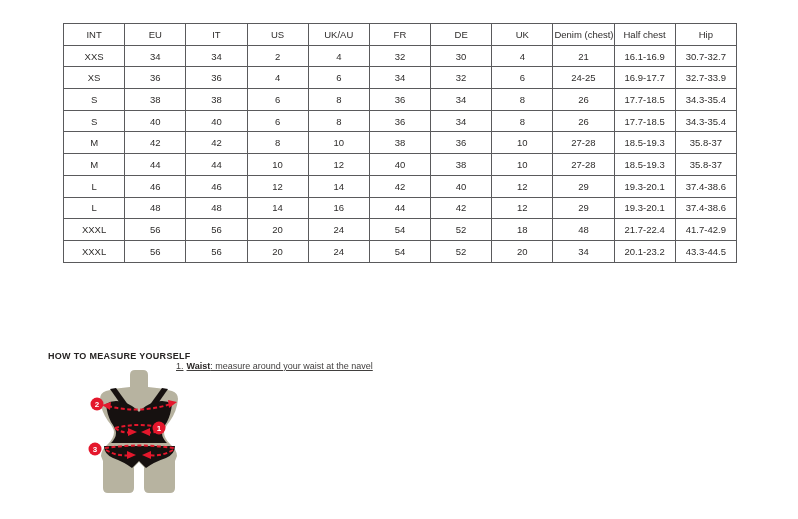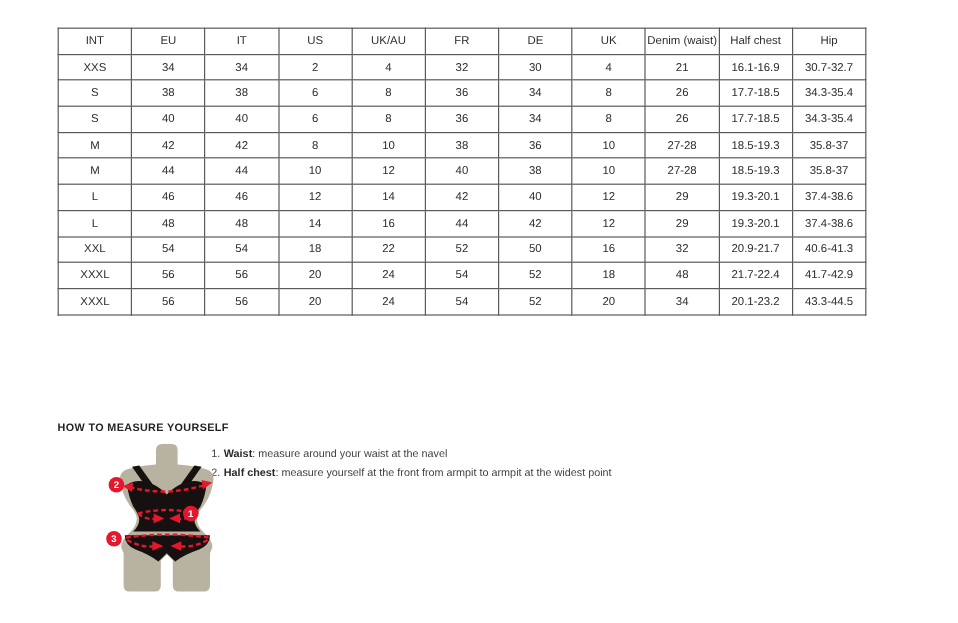--- a/index.html
+++ b/index.html
@@ -9,7 +9,7 @@
   }
   
   .size-table{
-    position:absolute;left:48px;top:23px;width:674px;
+    position:absolute;left:63px;top:23px;width:674px;
     border-collapse:collapse;table-layout:fixed;
     font-size:9.5px;color:#2e2c2b;
     border:1.5px solid #39393b;

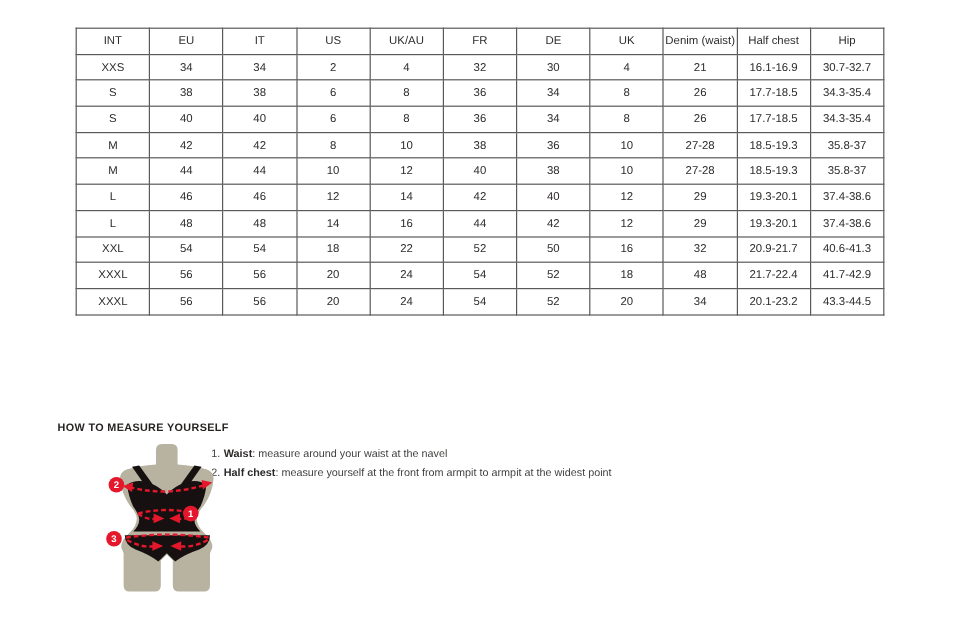--- a/index.html
+++ b/index.html
@@ -49,7 +49,7 @@
         <th>FR</th>
         <th>DE</th>
         <th>UK</th>
-        <th>Denim (waist)</th>
+        <th>Denim (chest)</th>
         <th>Half chest</th>
         <th>Hip</th>
       </tr>

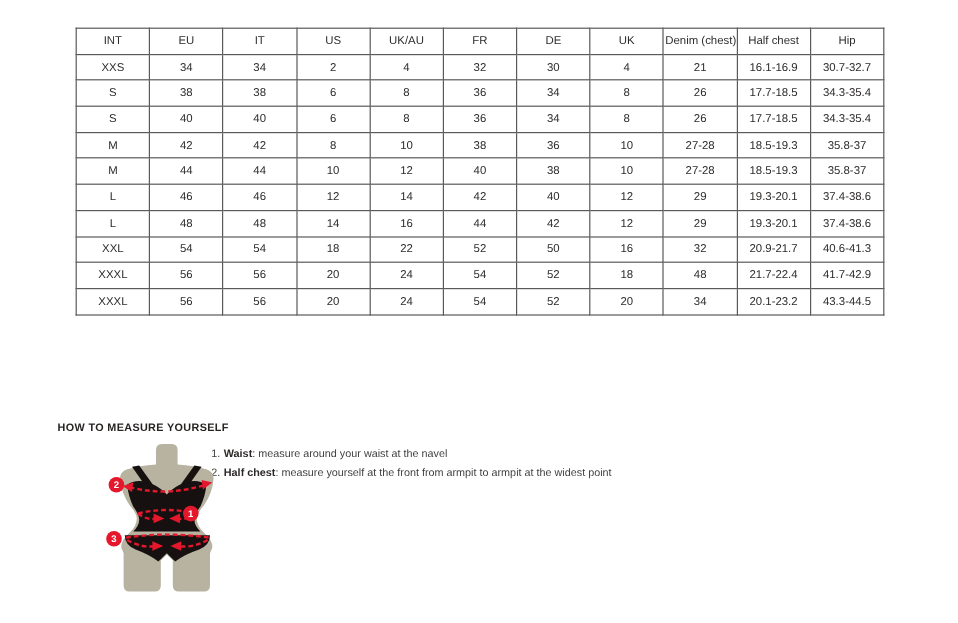--- a/index.html
+++ b/index.html
@@ -69,6 +69,19 @@
         <td>30.7-32.7</td>
       </tr>
       <tr>
+        <td>XS</td>
+        <td>36</td>
+        <td>36</td>
+        <td>4</td>
+        <td>6</td>
+        <td>34</td>
+        <td>32</td>
+        <td>6</td>
+        <td>24-25</td>
+        <td>16.9-17.7</td>
+        <td>32.7-33.9</td>
+      </tr>
+      <tr>
         <td>S</td>
         <td>38</td>
         <td>38</td>

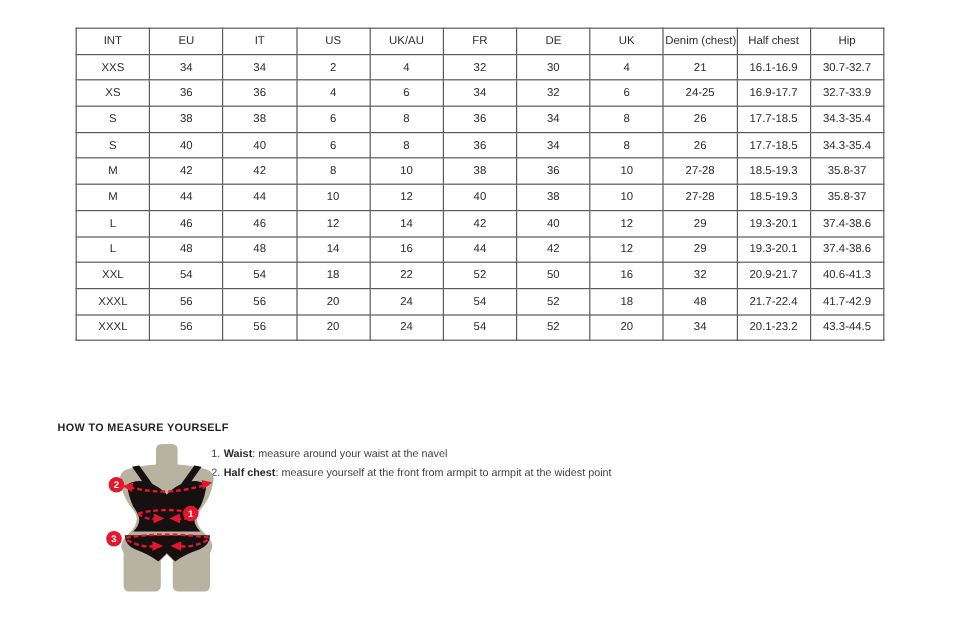--- a/index.html
+++ b/index.html
@@ -160,19 +160,6 @@
         <td>37.4-38.6</td>
       </tr>
       <tr>
-        <td>XXL</td>
-        <td>54</td>
-        <td>54</td>
-        <td>18</td>
-        <td>22</td>
-        <td>52</td>
-        <td>50</td>
-        <td>16</td>
-        <td>32</td>
-        <td>20.9-21.7</td>
-        <td>40.6-41.3</td>
-      </tr>
-      <tr>
         <td>XXXL</td>
         <td>56</td>
         <td>56</td>

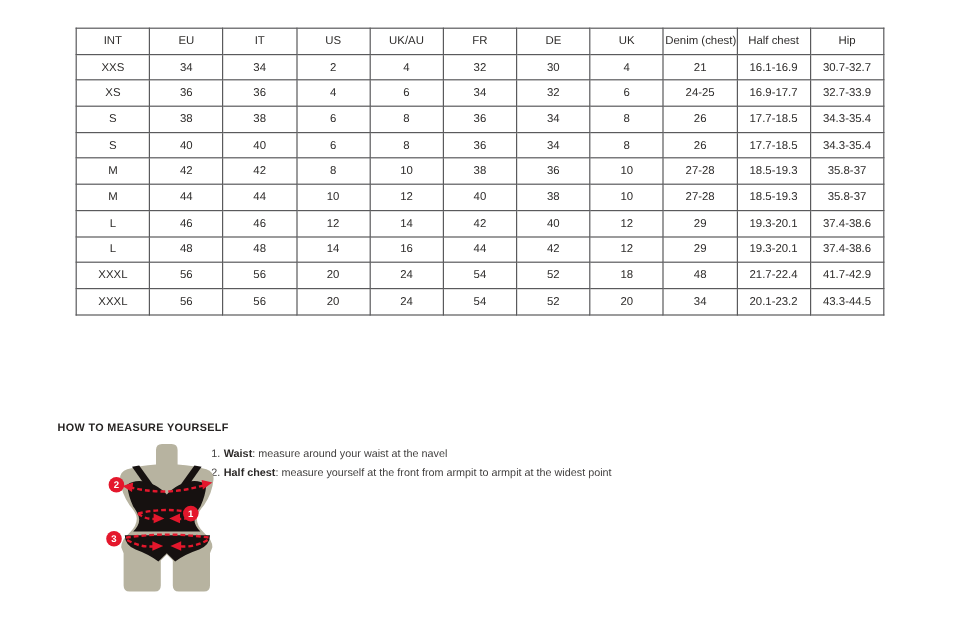--- a/index.html
+++ b/index.html
@@ -27,8 +27,8 @@
     font-size:9px;font-weight:bold;letter-spacing:.3px;color:#262322;
   }
   .measure-list{
-    position:absolute;left:176px;top:372px;
-    font-size:9px;color:#413f3e;
+    position:absolute;left:176px;top:360px;
+    font-size:9px;color:#413f3e;text-decoration:underline;
   }
   .measure-item{height:15.6px;line-height:12px;white-space:nowrap;}
   .measure-item .num{margin-right:3px;}

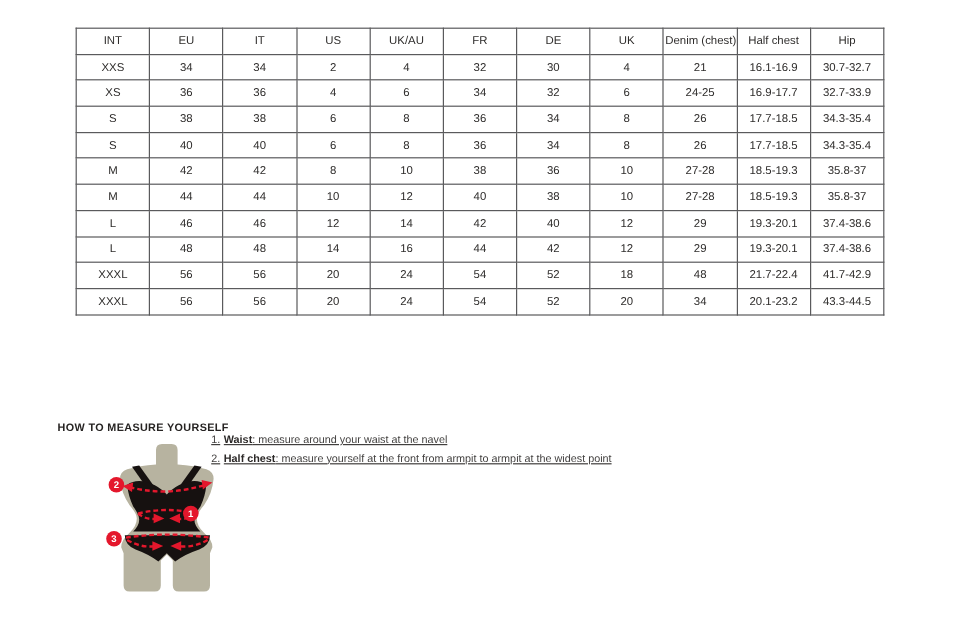--- a/index.html
+++ b/index.html
@@ -194,9 +194,6 @@
   <div class="measure-item">
     <span class="num">1.</span><b>Waist</b><span>: measure around your waist at the navel</span>
   </div>
-  <div class="measure-item">
-    <span class="num">2.</span><b>Half chest</b><span>: measure yourself at the front from armpit to armpit at the widest point</span>
-  </div>
 </div>
 
 <svg class="figure-svg" width="115" height="132" viewBox="0 0 115 132">

